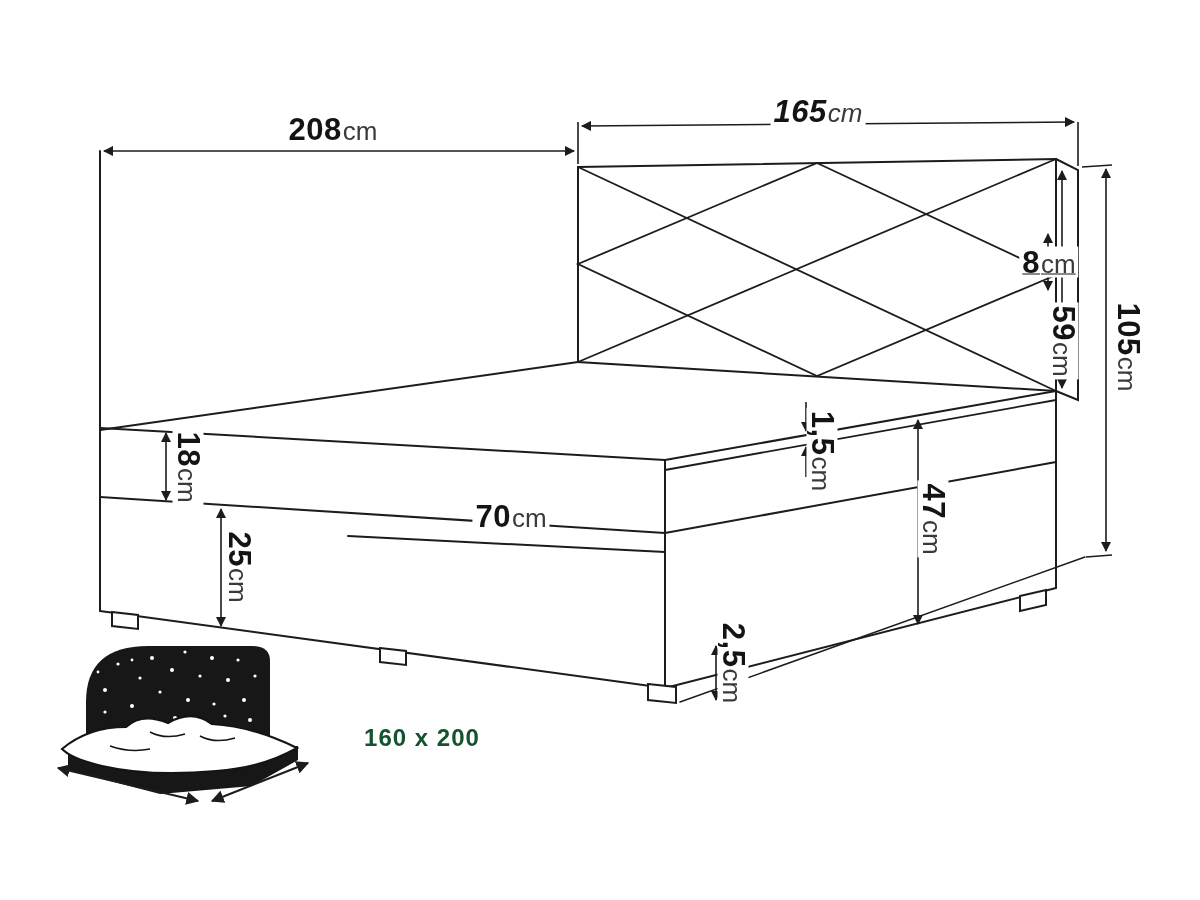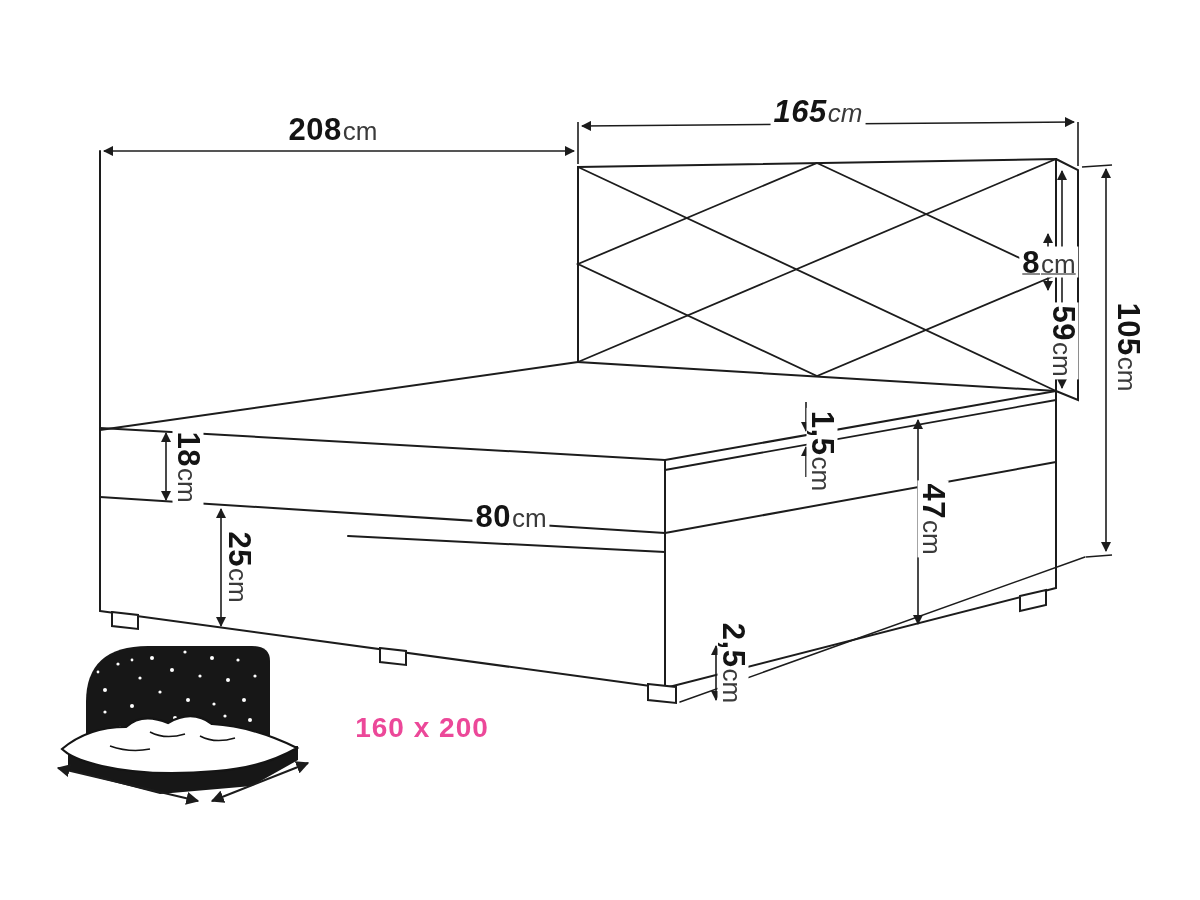--- a/index.html
+++ b/index.html
@@ -157,7 +157,7 @@
   <span class="num">25</span><span class="unit">cm</span>
 </div>
 <div class="dim h" style="left:511px;top:516px;">
-  <span class="num">80</span><span class="unit">cm</span>
+  <span class="num">70</span><span class="unit">cm</span>
 </div>
 <div class="dim v" style="left:733px;top:663px;">
   <span class="num">2,5</span><span class="unit">cm</span>

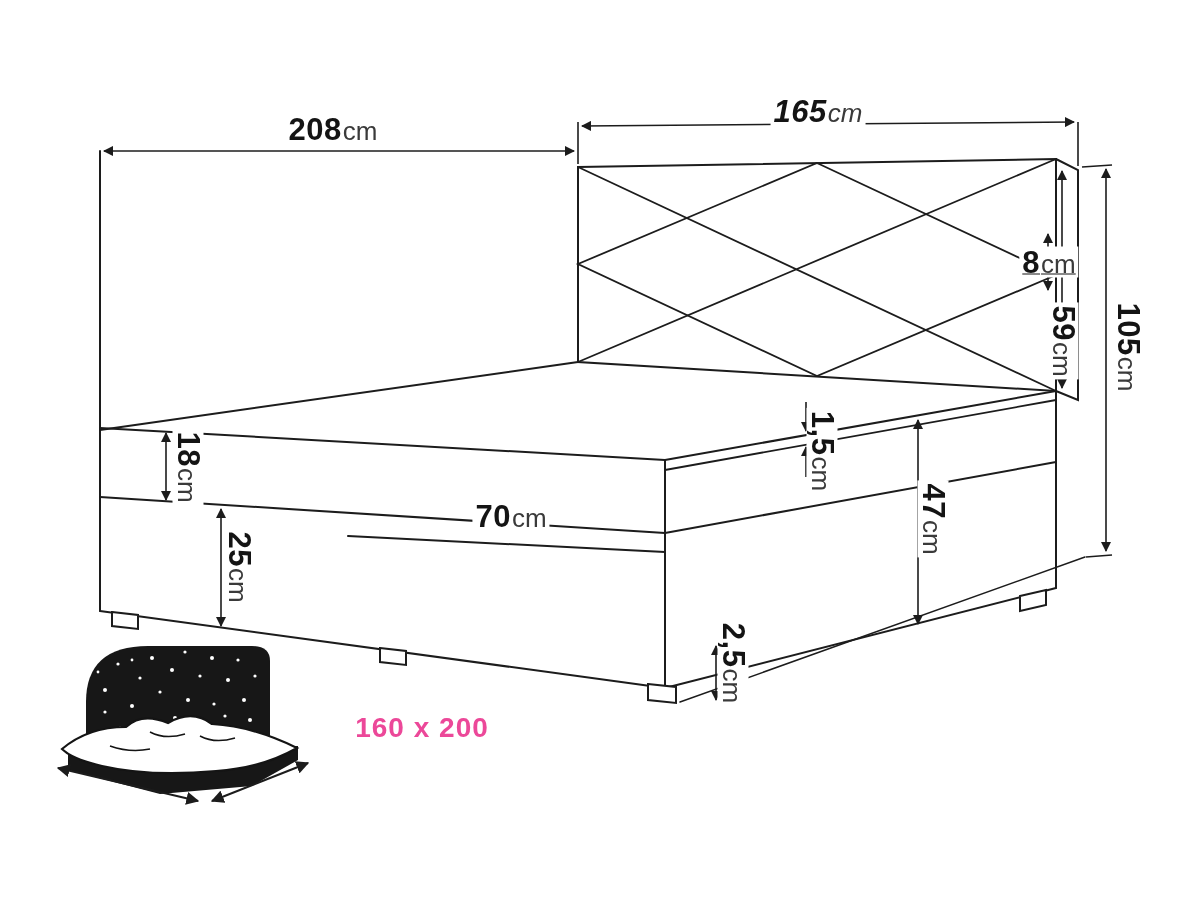--- a/index.html
+++ b/index.html
@@ -19,8 +19,8 @@
   .dim .unit{font-weight:400;font-size:26px;color:#3a3a3a;margin-left:1px;}
   .size-label{
     position:absolute;transform:translate(-50%,-50%);
-    font-weight:700;font-size:28px;color:#ec4899;letter-spacing:1px;
-    white-space:nowrap;z-index:5;
+    font-weight:700;font-size:24px;color:#14532d;letter-spacing:1px;
+    white-space:nowrap;z-index:5;margin-top:10px;
   }
 </style>
 </head>

